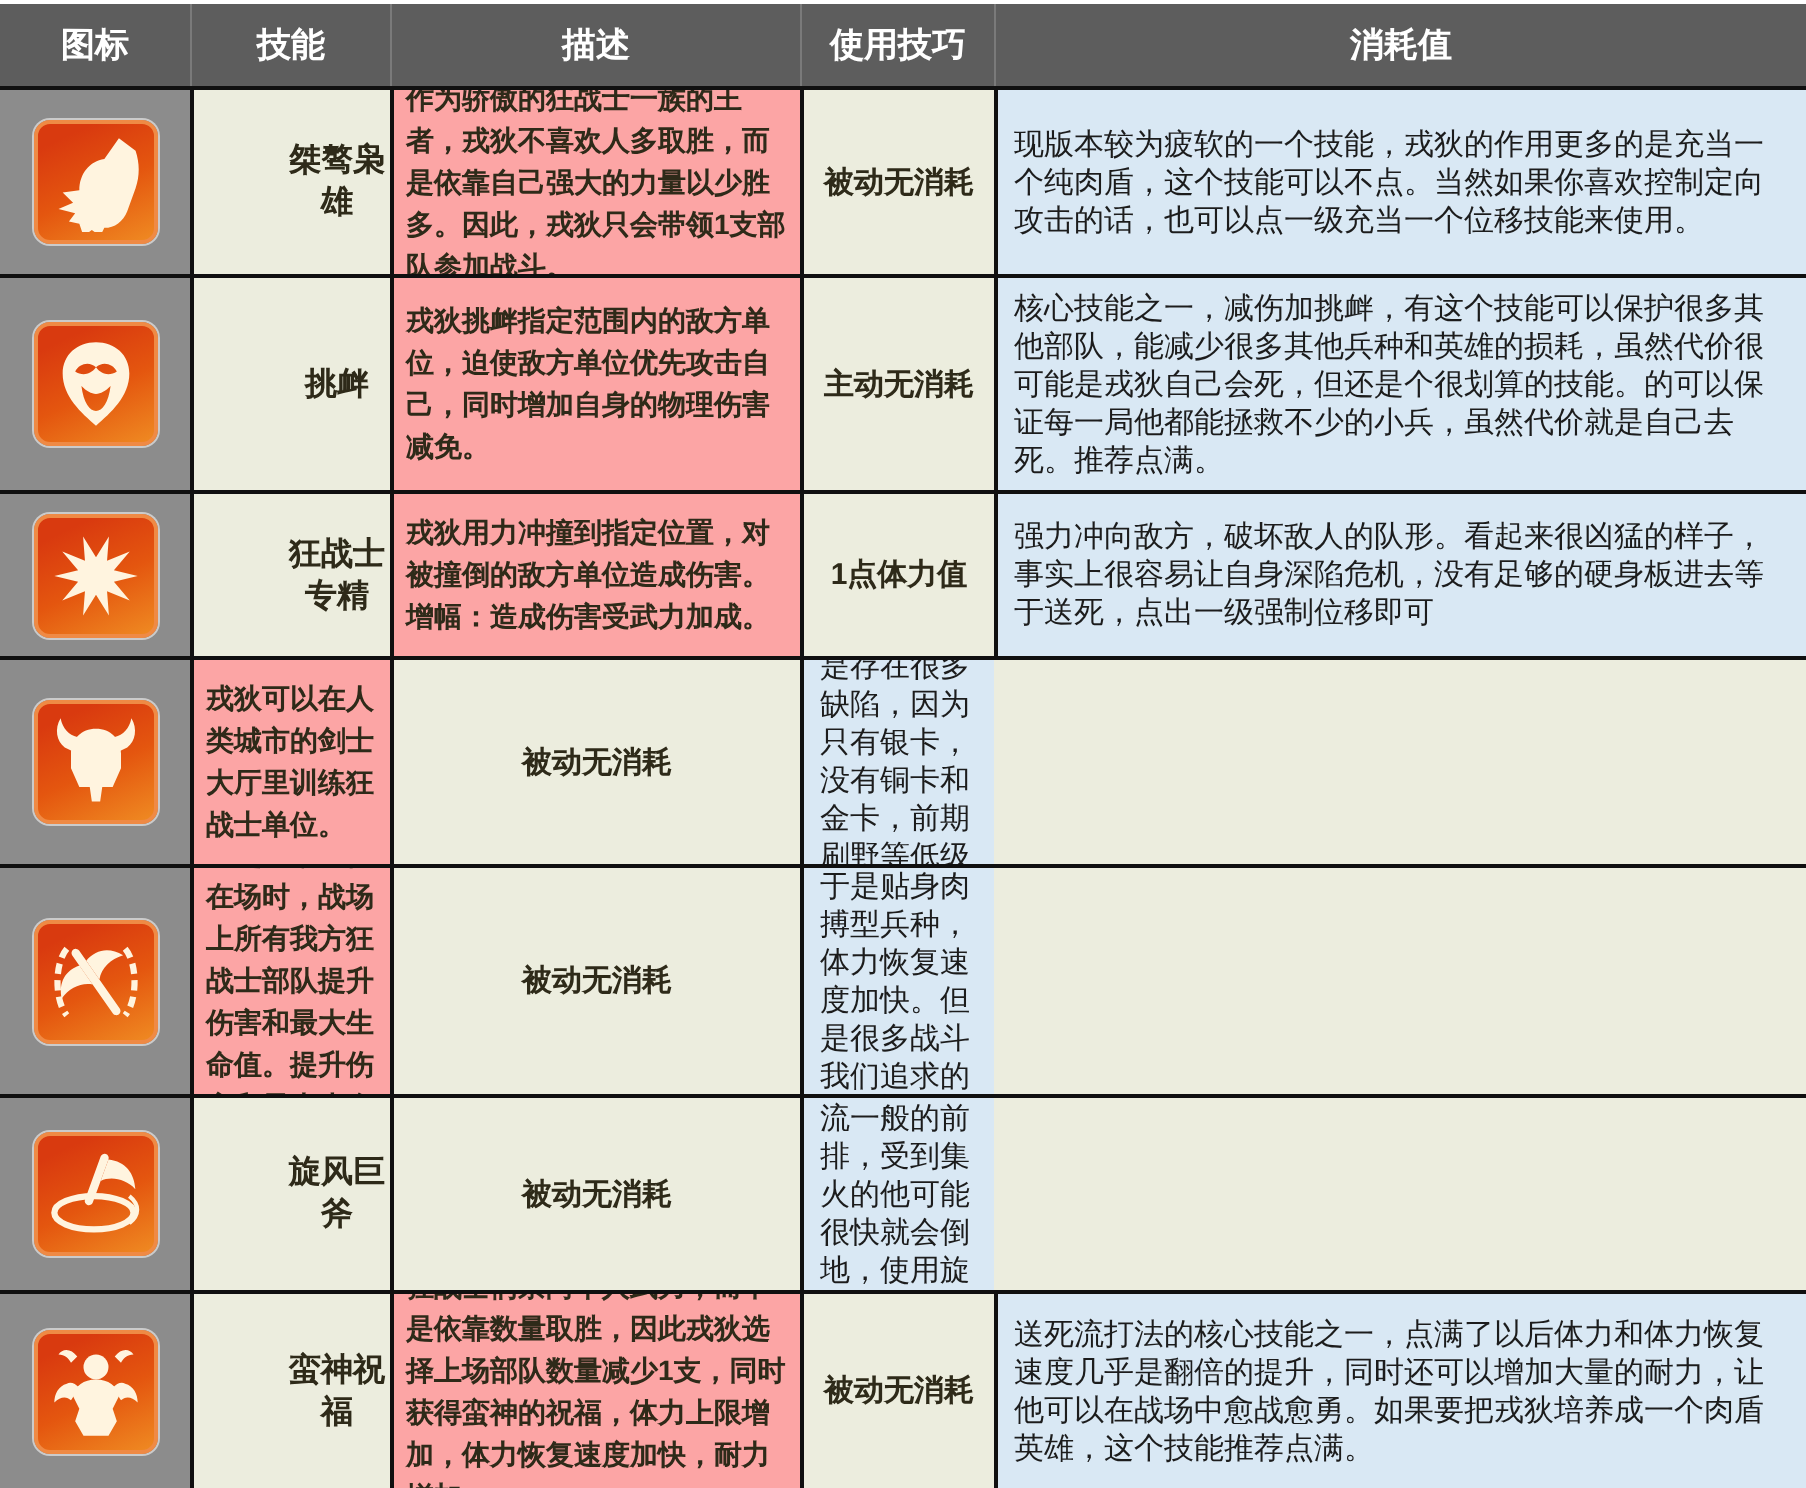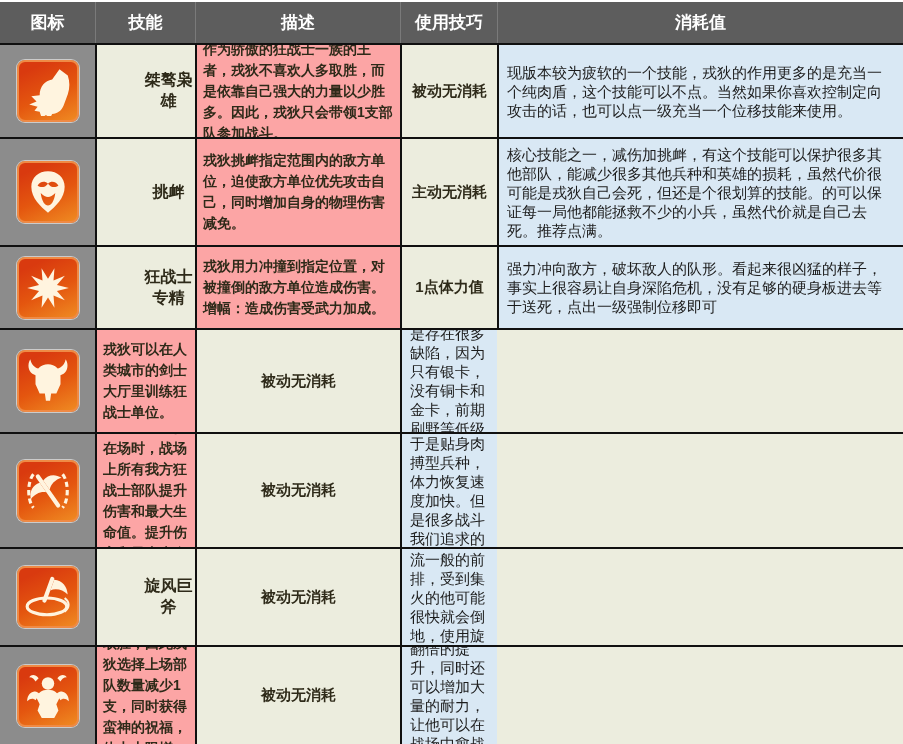--- a/index.html
+++ b/index.html
@@ -218,6 +218,9 @@
             </svg>
           </div>
     </div>
+    <div class="cell c-skill">
+      <span>蛮神祝福</span>
+    </div>
     <div class="cell c-desc">
       <div class="txt">狂战士们崇尚个人武力，而不是依靠数量取胜，因此戎狄选择上场部队数量减少1支，同时获得蛮神的祝福，体力上限增加，体力恢复速度加快，耐力增加。</div>
     </div>

